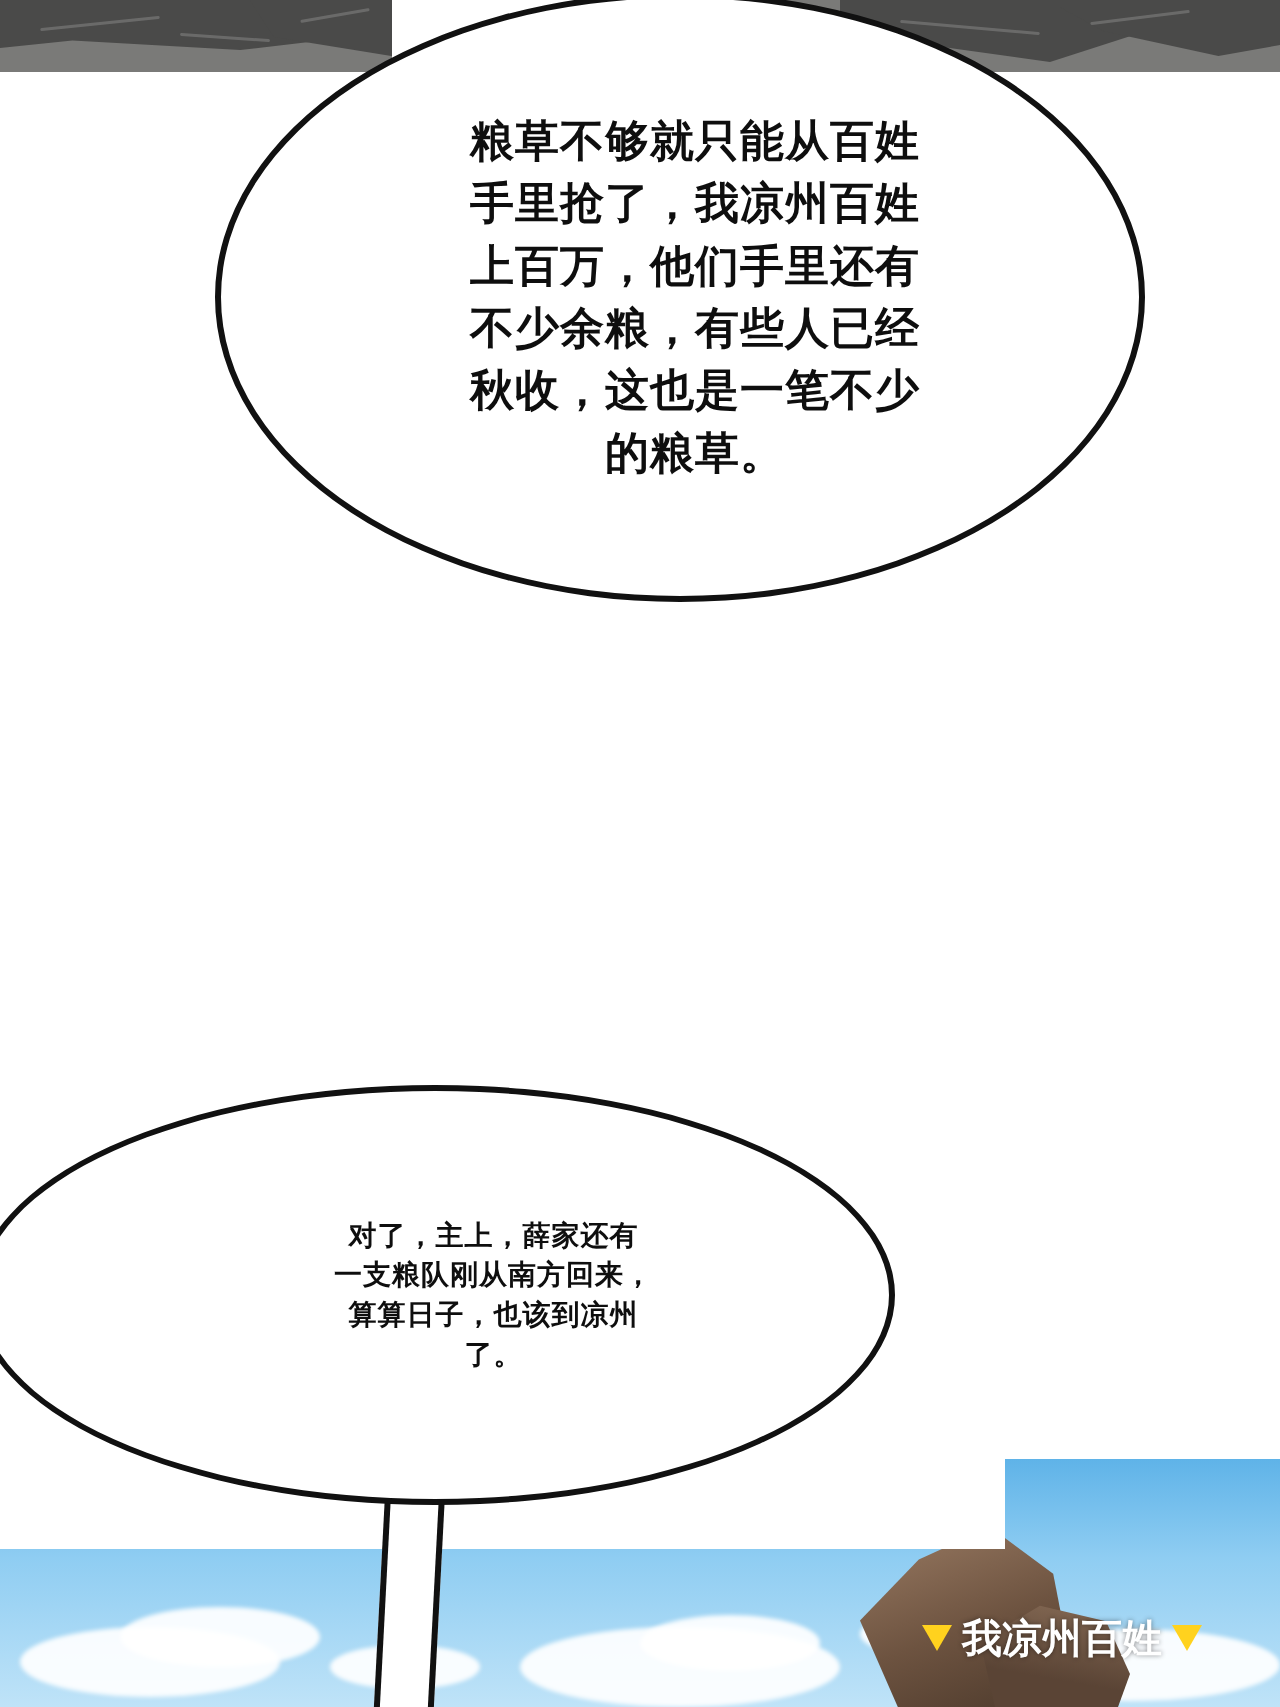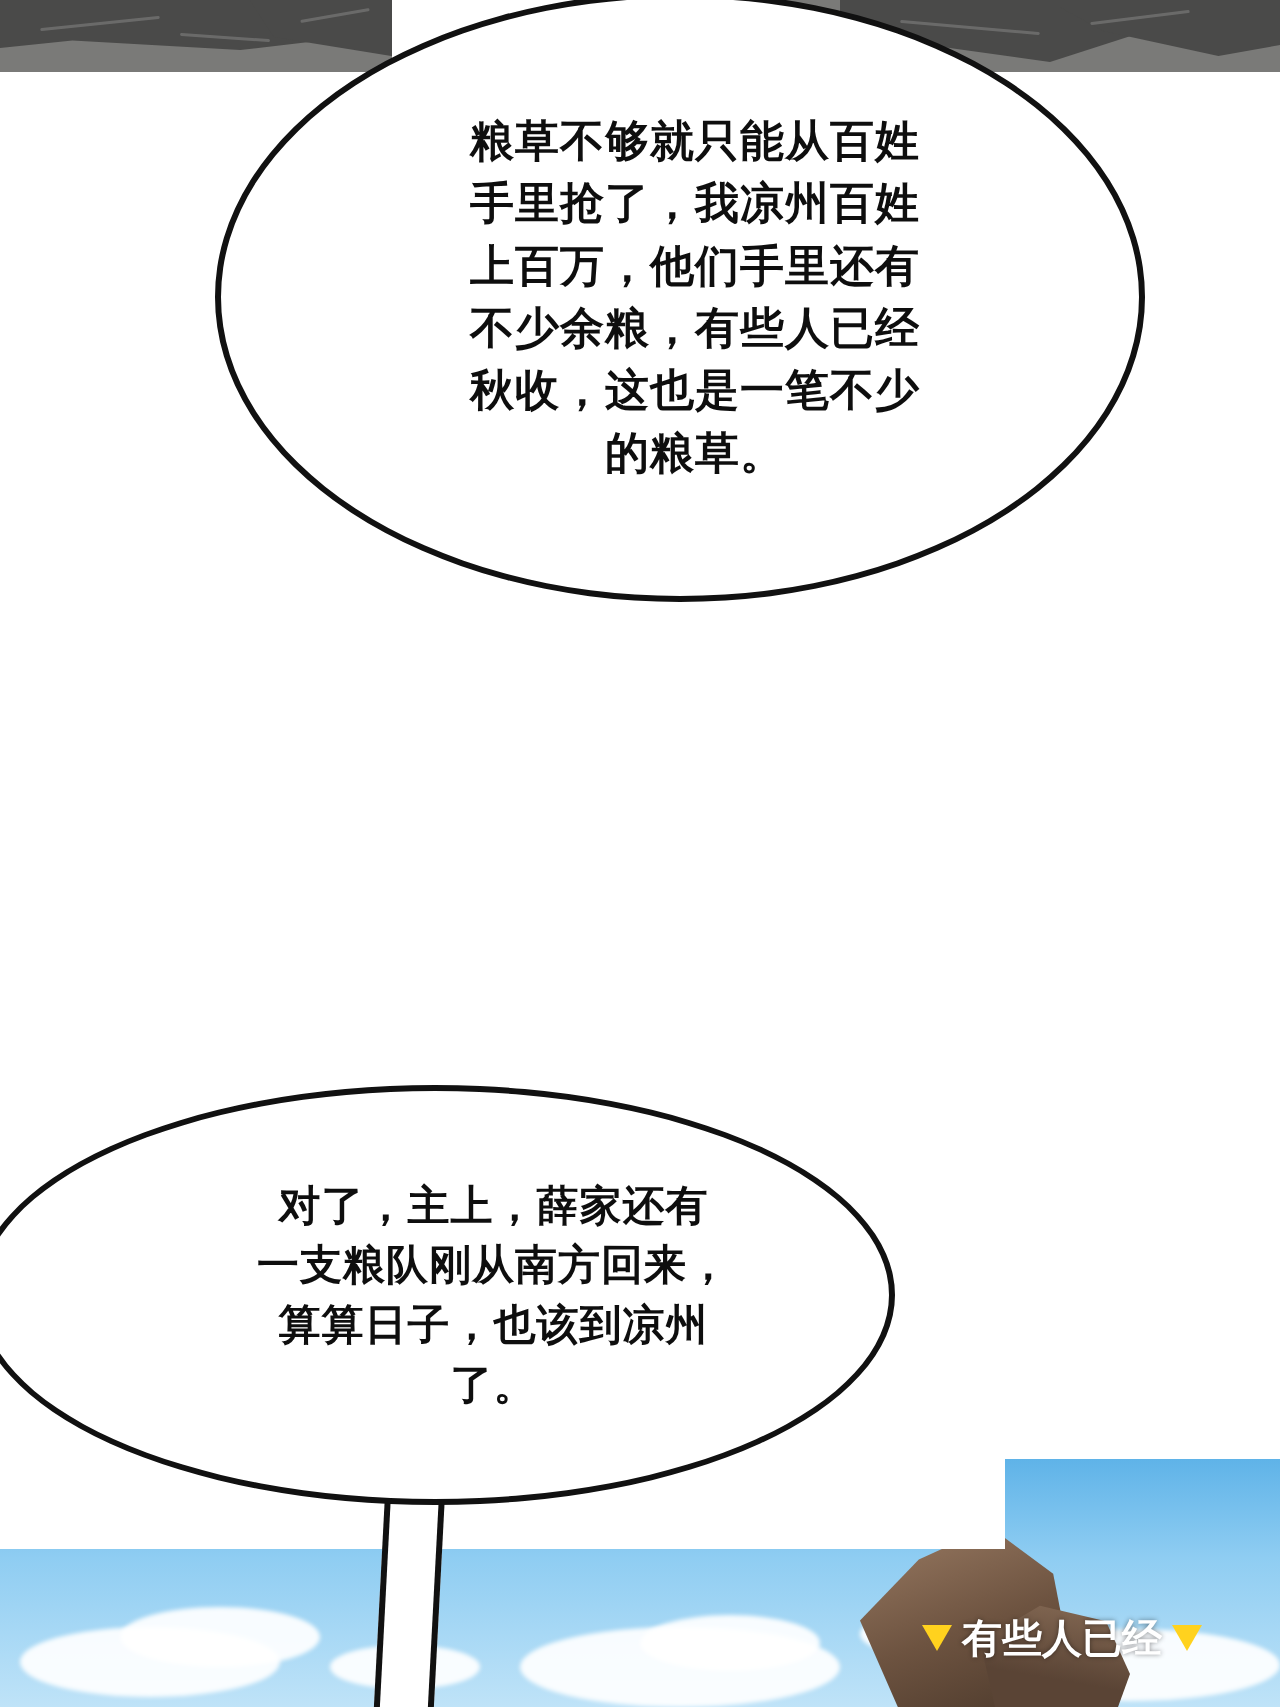--- a/index.html
+++ b/index.html
@@ -163,7 +163,7 @@
     height: 420px;
   }
   #balloon-2 .balloon-text {
-    font-size: 42px;
+    font-size: 28px;
     width: 620px;
     margin-left: 117px;
   }

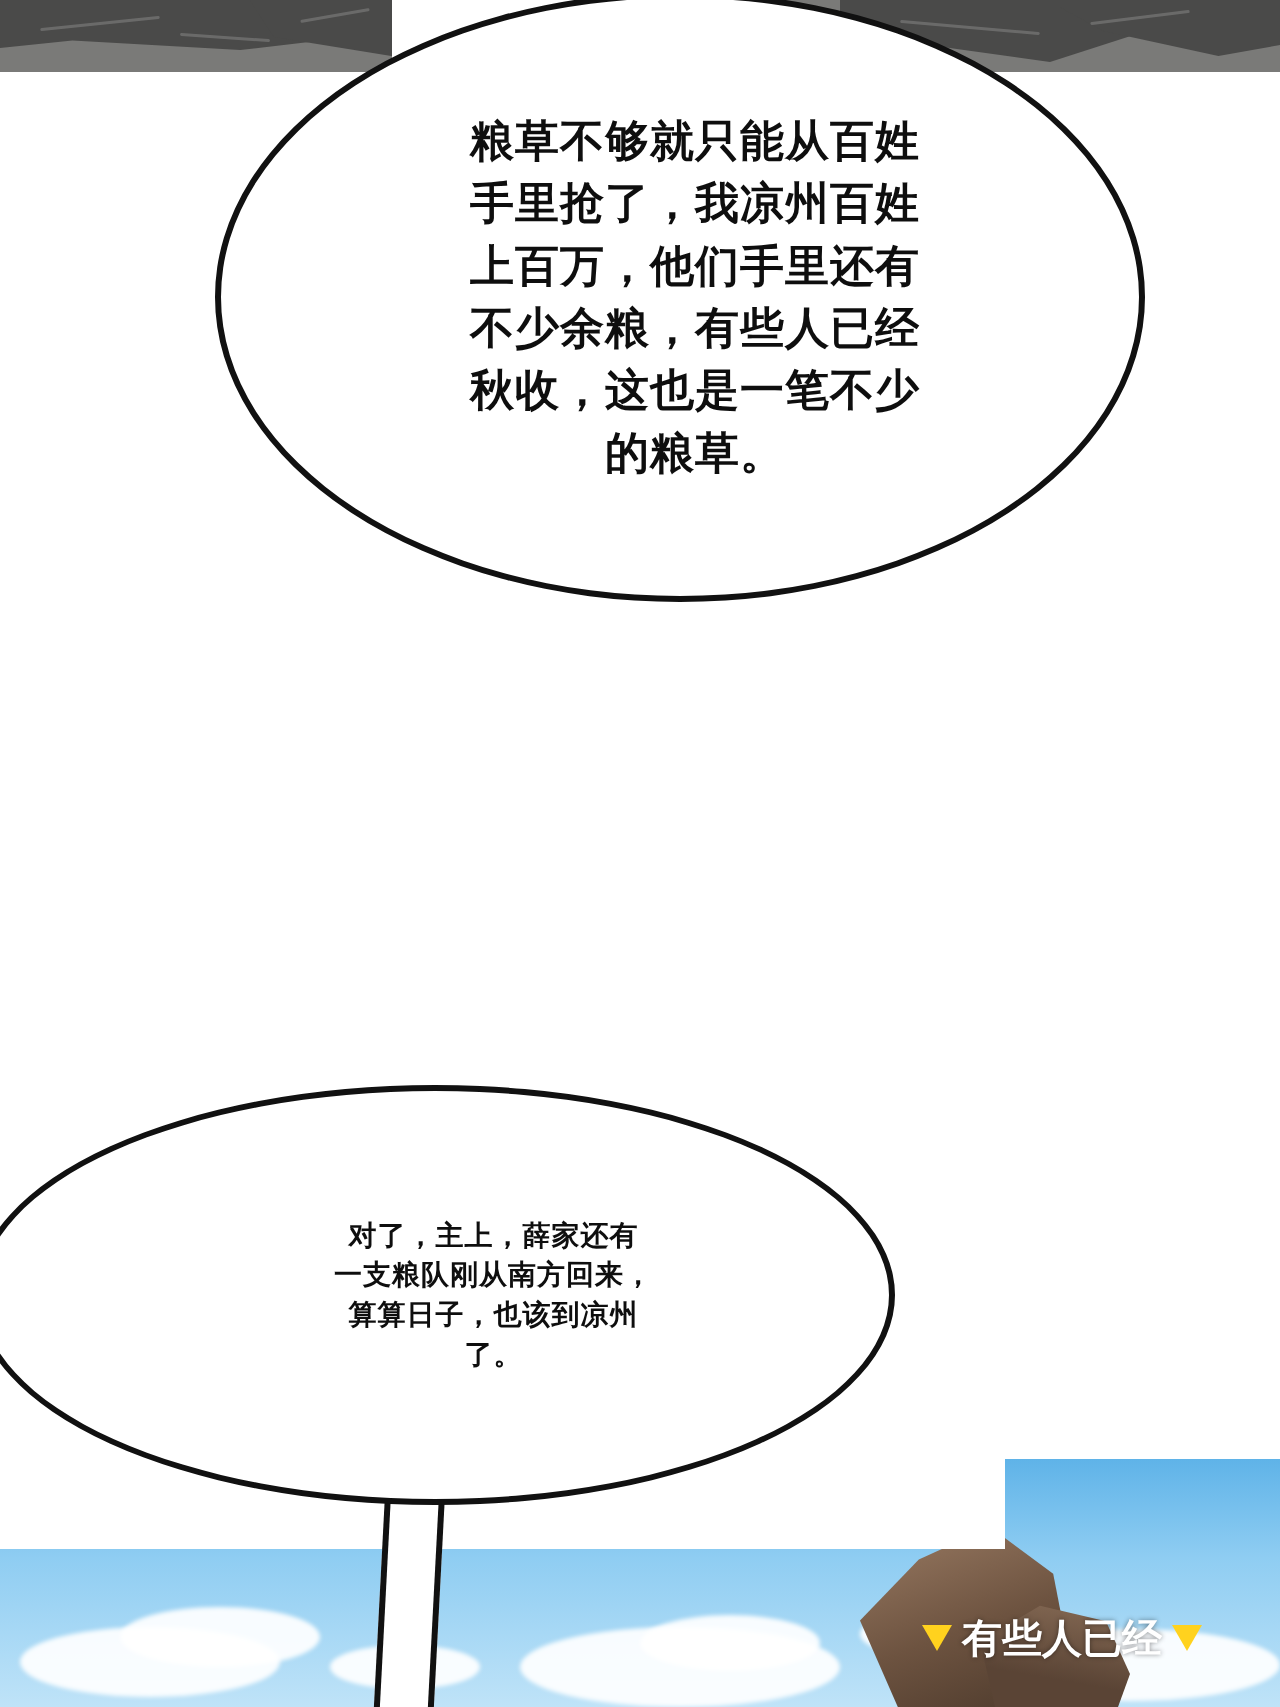--- a/index.html
+++ b/index.html
@@ -276,7 +276,7 @@
   <div class="watermark">
     <div class="wm-row">
       <span class="wm-arrow"></span>
-      <span class="wm-top">有些人已经</span>
+      <span class="wm-top">我凉州百姓</span>
       <span class="wm-arrow"></span>
     </div>
   </div>

